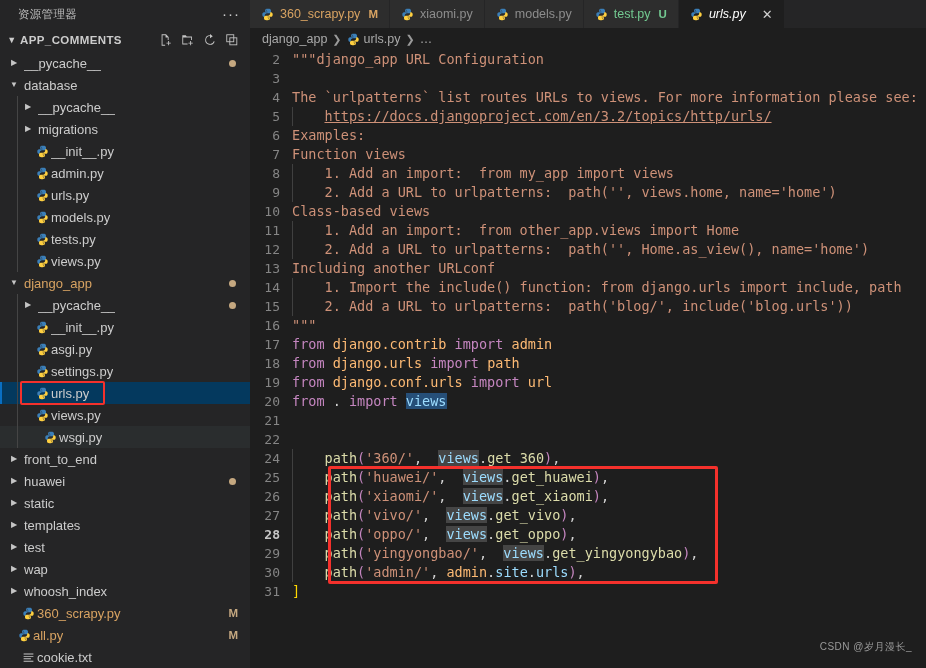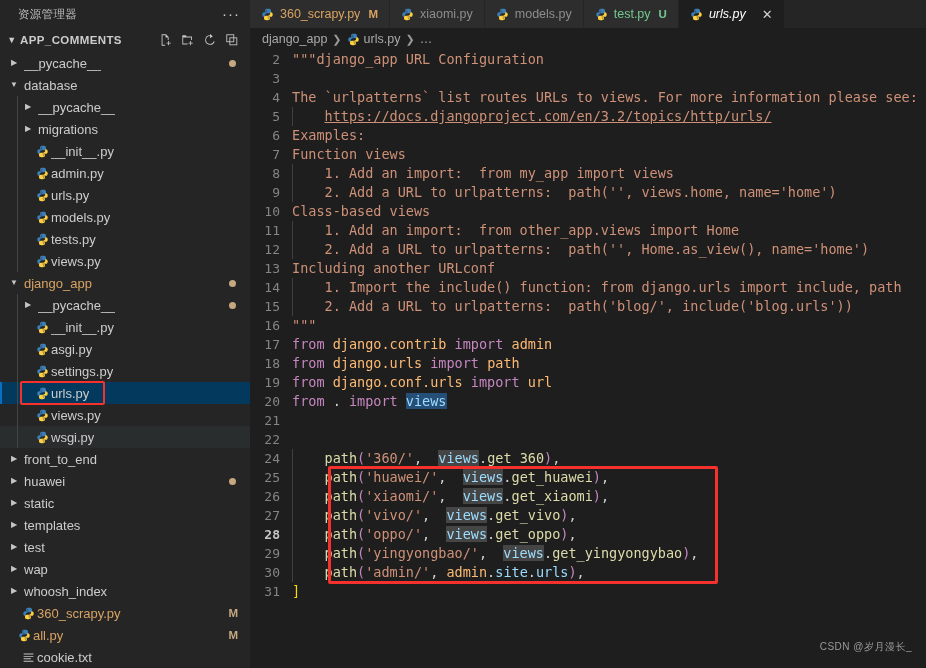--- a/index.html
+++ b/index.html
@@ -346,7 +346,7 @@
           </span>
         </div>
         <div class="row hover">
-          <span style="padding-left: 22px; display: flex; align-items: center; flex: 0 1 auto; overflow: hidden;">
+          <span style="padding-left: 30px; display: flex; align-items: center; flex: 0 1 auto; overflow: hidden;">
             <span class="twisty"></span>
             <span class="fi">
               <svg class="pyicon" viewBox="0 0 16 16">

